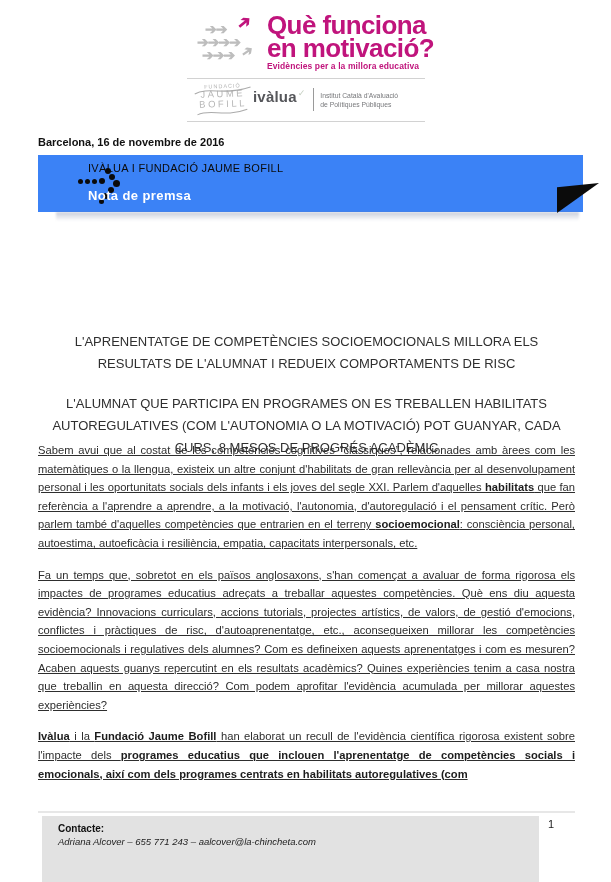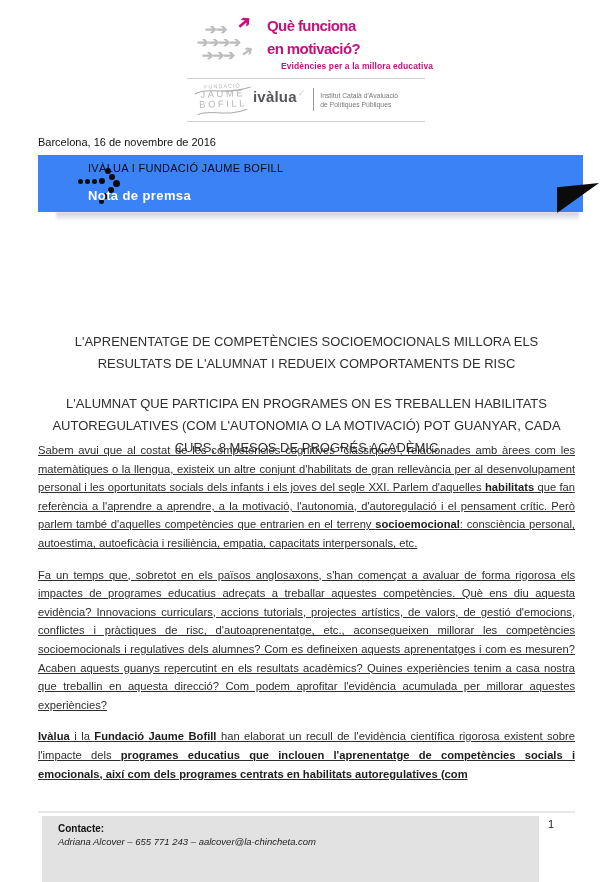--- a/index.html
+++ b/index.html
@@ -15,7 +15,7 @@
   .arrow-row.r3{left:5px;top:33px;}
   .arrow-pink{position:absolute;left:40px;top:-3px;color:#c0147c;font-size:17px;font-weight:bold;transform:rotate(-40deg);}
   .arrow-gray-up{position:absolute;left:44px;top:28px;color:#bdbdbd;font-size:14px;font-weight:bold;transform:rotate(-35deg);}
-  .logo-title{position:absolute;left:267px;top:14px;color:#c0147c;font-weight:bold;font-size:15px;line-height:23px;letter-spacing:-0.6px;}
+  .logo-title{position:absolute;left:267px;top:14px;color:#c0147c;font-weight:bold;font-size:26px;line-height:23px;letter-spacing:-0.6px;}
   .logo-subtitle{position:absolute;left:281px;top:61px;color:#c0147c;font-weight:bold;font-size:8.5px;letter-spacing:0.1px;}
   .hr-thin{position:absolute;left:187px;width:238px;height:1px;background:#d2d2d2;}
   .hr-top{top:78px;} .hr-bottom{top:121px;}

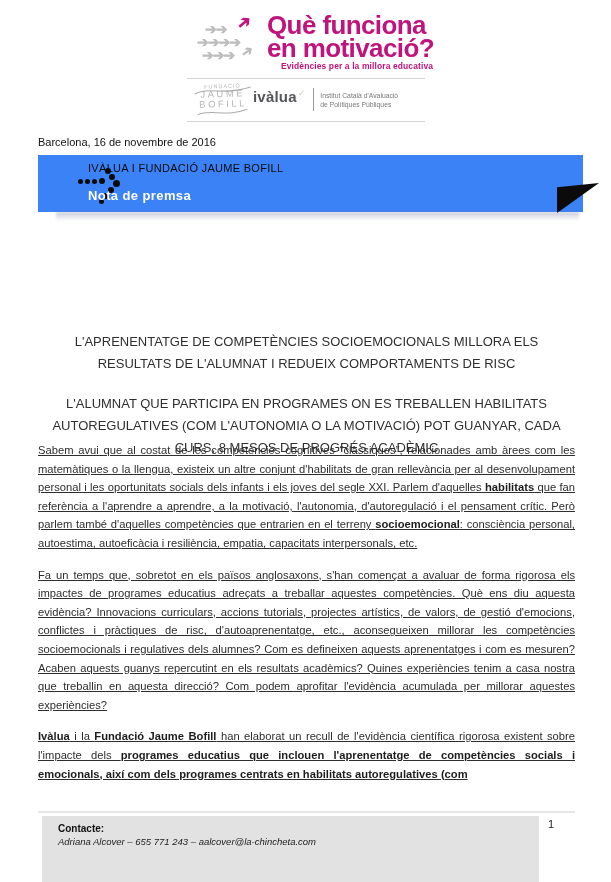--- a/index.html
+++ b/index.html
@@ -16,7 +16,7 @@
   .arrow-pink{position:absolute;left:40px;top:-3px;color:#c0147c;font-size:17px;font-weight:bold;transform:rotate(-40deg);}
   .arrow-gray-up{position:absolute;left:44px;top:28px;color:#bdbdbd;font-size:14px;font-weight:bold;transform:rotate(-35deg);}
   .logo-title{position:absolute;left:267px;top:14px;color:#c0147c;font-weight:bold;font-size:26px;line-height:23px;letter-spacing:-0.6px;}
-  .logo-subtitle{position:absolute;left:281px;top:61px;color:#c0147c;font-weight:bold;font-size:8.5px;letter-spacing:0.1px;}
+  .logo-subtitle{position:absolute;left:267px;top:61px;color:#c0147c;font-weight:bold;font-size:8.5px;letter-spacing:0.1px;}
   .hr-thin{position:absolute;left:187px;width:238px;height:1px;background:#d2d2d2;}
   .hr-top{top:78px;} .hr-bottom{top:121px;}
   

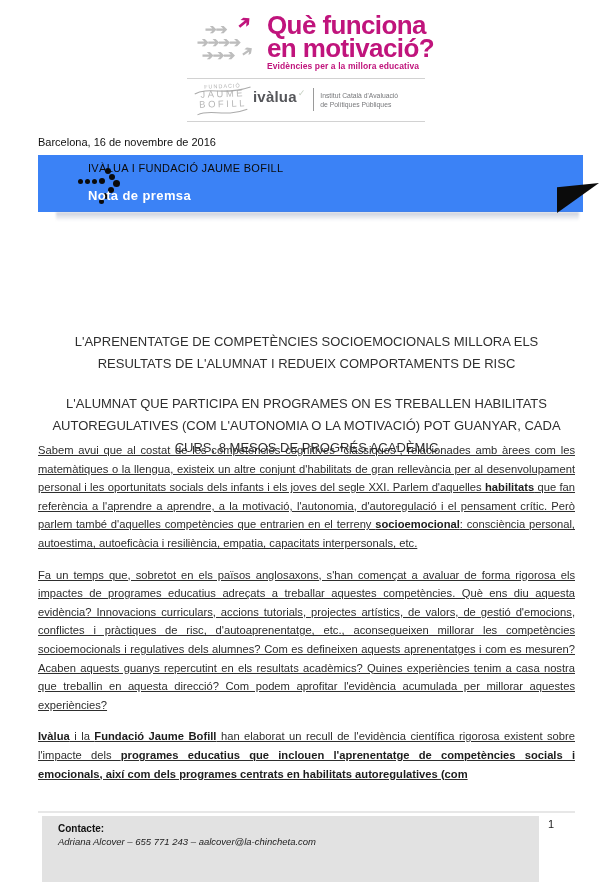--- a/index.html
+++ b/index.html
@@ -31,7 +31,7 @@
   .ivalua-divider{width:1px;height:23px;background:#9a9a9a;margin:0 6px 0 8px;}
   .ivalua-desc{font-size:6.8px;color:#77787b;line-height:9px;padding-top:3px;}
   
-  .dateline{position:absolute;left:38px;top:136px;font-size:11px;font-weight:normal;color:#111;}
+  .dateline{position:absolute;left:38px;top:136px;font-size:11px;font-weight:bold;color:#111;}
   
   .banner{position:absolute;left:38px;top:155px;width:545px;height:57px;background:#3b82f6;}
   .banner-org{position:absolute;left:50px;top:7px;font-size:11px;color:#0b0b0b;letter-spacing:0.3px;}

